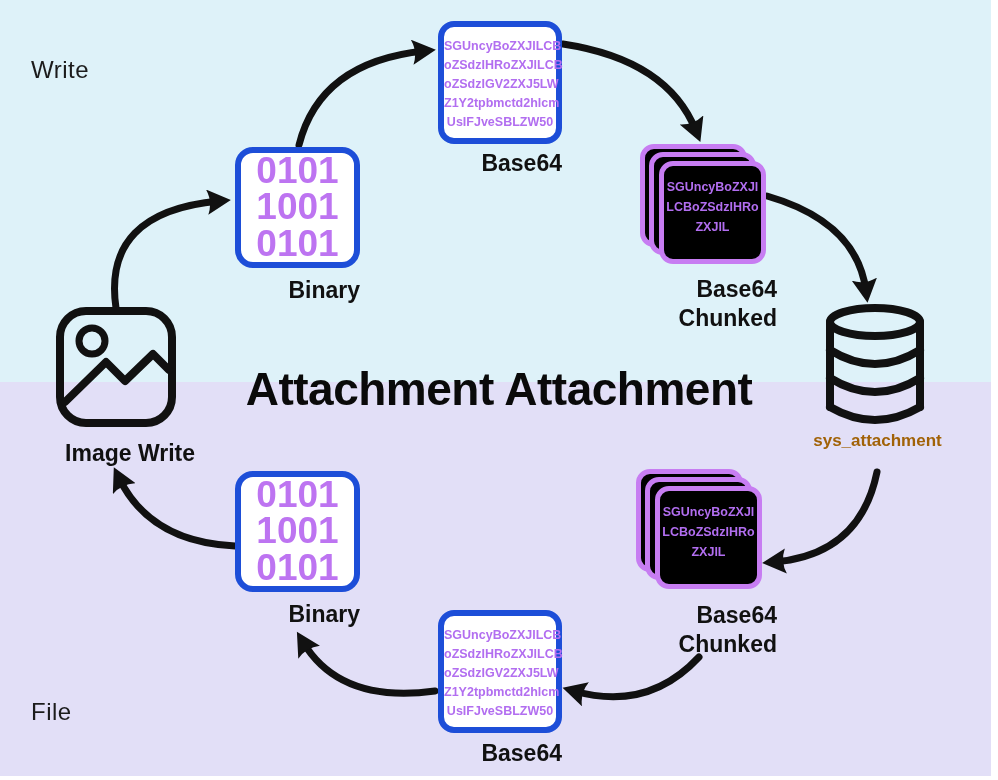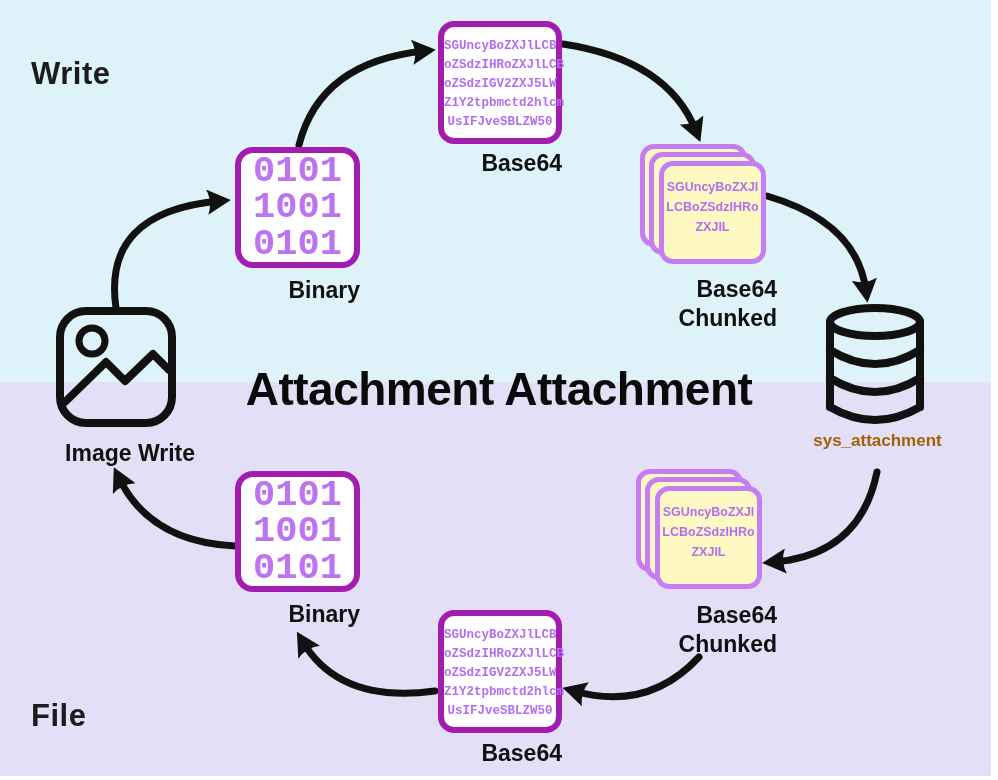--- a/index.html
+++ b/index.html
@@ -13,8 +13,8 @@
   .title{position:absolute;left:199px;top:362px;width:600px;margin:0;text-align:center;
          font-size:46px;font-weight:800;color:#0a0a0a;letter-spacing:-.5px;z-index:3;}
   .arrows{position:absolute;left:0;top:0;z-index:1;pointer-events:none;}
-  .pbox{position:absolute;background:#fff;border:6px solid #a21caf;border-radius:18px;
-        box-sizing:border-box;z-index:2;font-family:Liberation Mono, monospace;}
+  .pbox{position:absolute;background:#fff;border:6px solid #1d4ed8;border-radius:18px;
+        box-sizing:border-box;z-index:2;}
   .binary-w{left:235px;top:147px;width:125px;height:121px;}
   .binary-r{left:235px;top:471px;width:125px;height:121px;}
   .b64-w{left:438px;top:21px;width:124px;height:123px;border-radius:16px;}

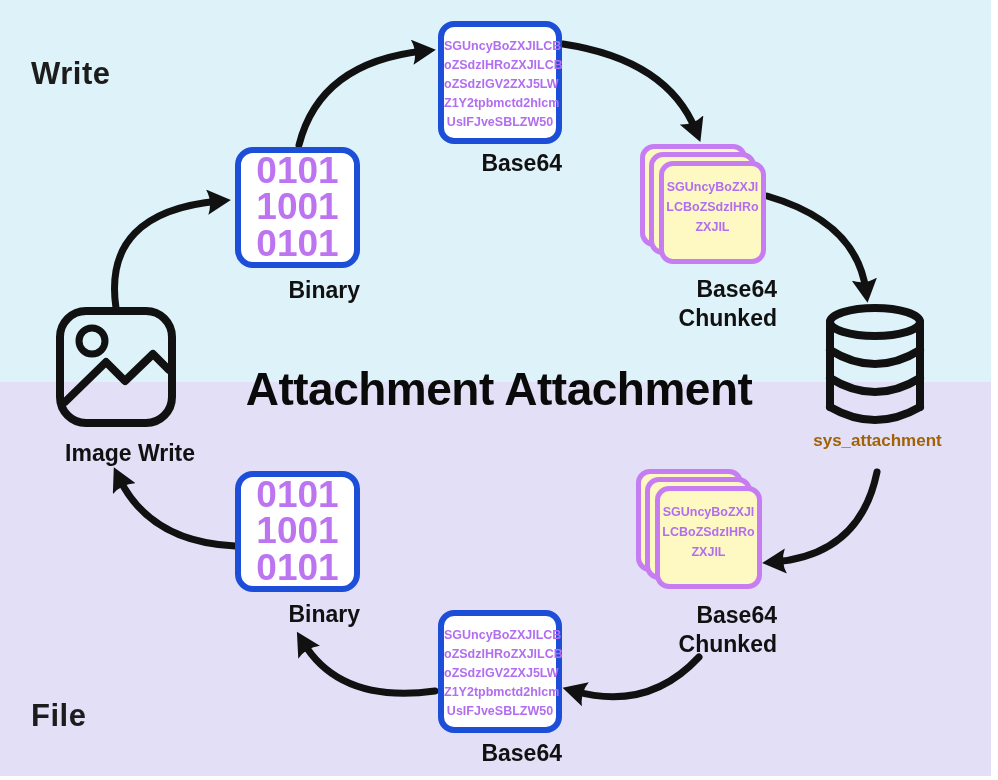--- a/index.html
+++ b/index.html
@@ -7,7 +7,7 @@
           font-family:"Liberation Sans",sans-serif;}
   .bg-top{position:absolute;left:0;top:0;width:991px;height:382px;background:#def2f9;}
   .bg-bottom{position:absolute;left:0;top:382px;width:991px;height:394px;background:#e2dff7;}
-  .phase-label{position:absolute;font-size:31px;font-weight:700;color:#1c1c1c;letter-spacing:.5px;z-index:3;}
+  .phase-label{position:absolute;font-size:24px;font-weight:400;color:#1c1c1c;letter-spacing:.5px;z-index:3;}
   .phase-write{left:31px;top:56px;}
   .phase-read{left:31px;top:698px;}
   .title{position:absolute;left:199px;top:362px;width:600px;margin:0;text-align:center;

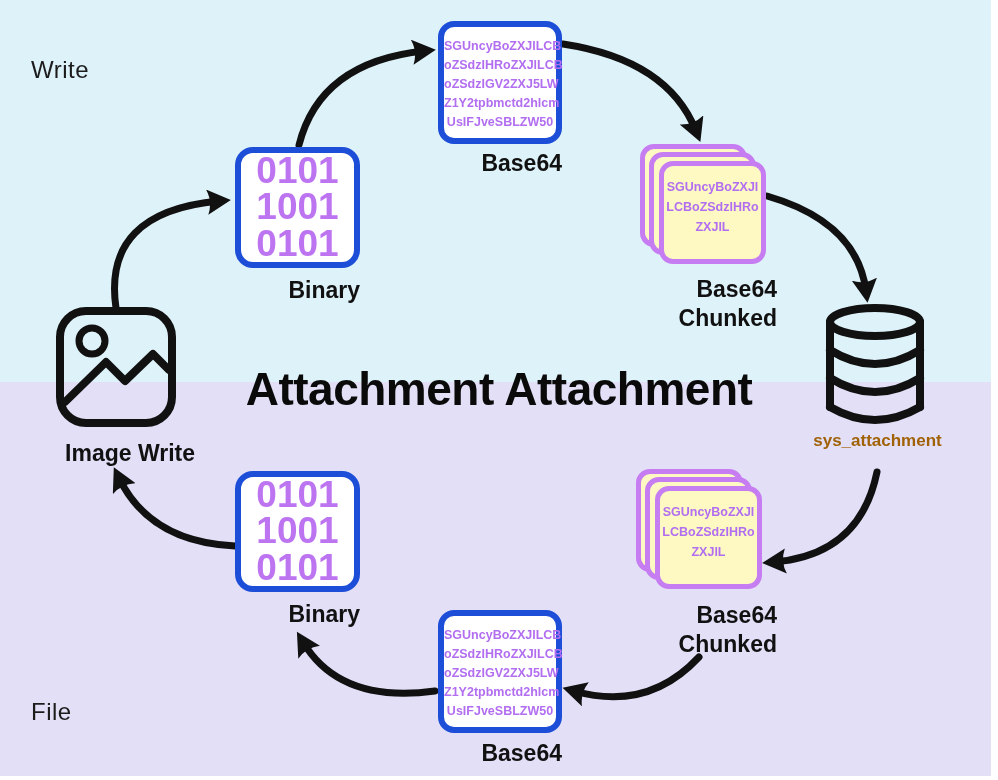--- a/index.html
+++ b/index.html
@@ -26,7 +26,7 @@
   .chunk-stack{position:absolute;width:130px;height:122px;z-index:2;}
   .stack-w{left:640px;top:144px;}
   .stack-r{left:636px;top:469px;}
-  .chunk-card{position:absolute;width:107px;height:103px;background:#fef9c3;border:5px solid #c77df2;
+  .chunk-card{position:absolute;width:107px;height:103px;background:#000000;border:5px solid #c77df2;
               border-radius:14px;box-sizing:border-box;}
   .c0{left:0;top:0;}
   .c1{left:9px;top:8px;}

